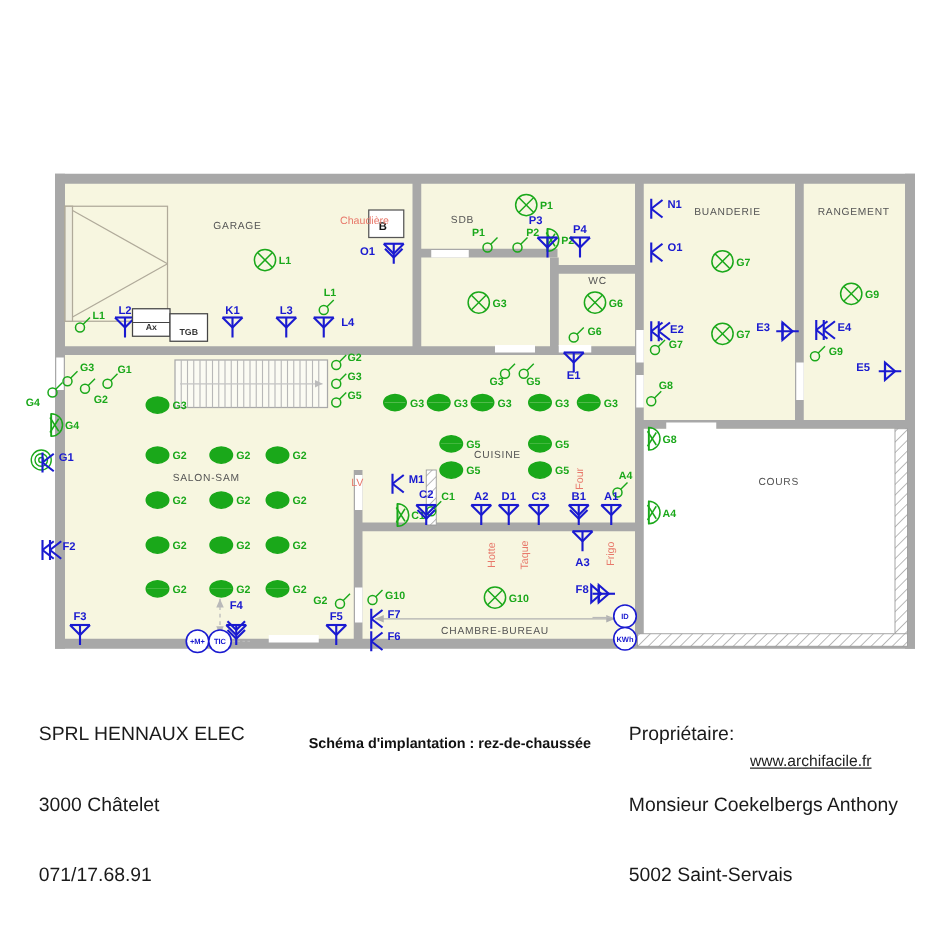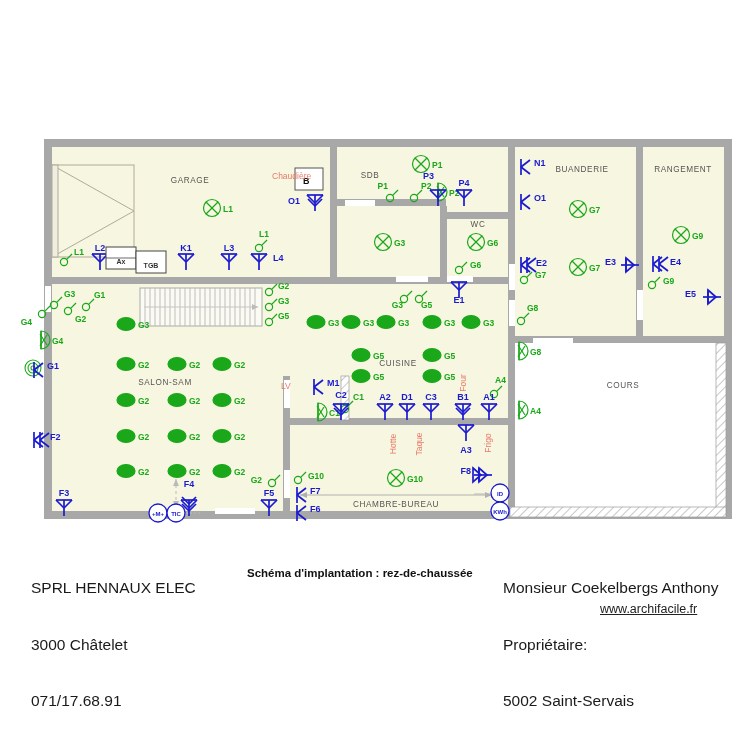--- a/index.html
+++ b/index.html
@@ -13,7 +13,7 @@
   .txtblock{position:absolute;color:#1a1a1a;white-space:pre;line-height:1.22;}
   #company{left:31px;top:541px;font-size:15.5px;}
   #owner{left:503px;top:541px;font-size:15.5px;}
-  #schema{left:247px;top:566px;font-size:11.5px;font-weight:bold;color:#111;}
+  #schema{left:247px;top:588px;font-size:11.5px;font-weight:bold;color:#111;}
   #siteurl{left:600px;top:602px;font-size:12.5px;color:#222;text-decoration:underline;}
 
   .ln{display:block;}

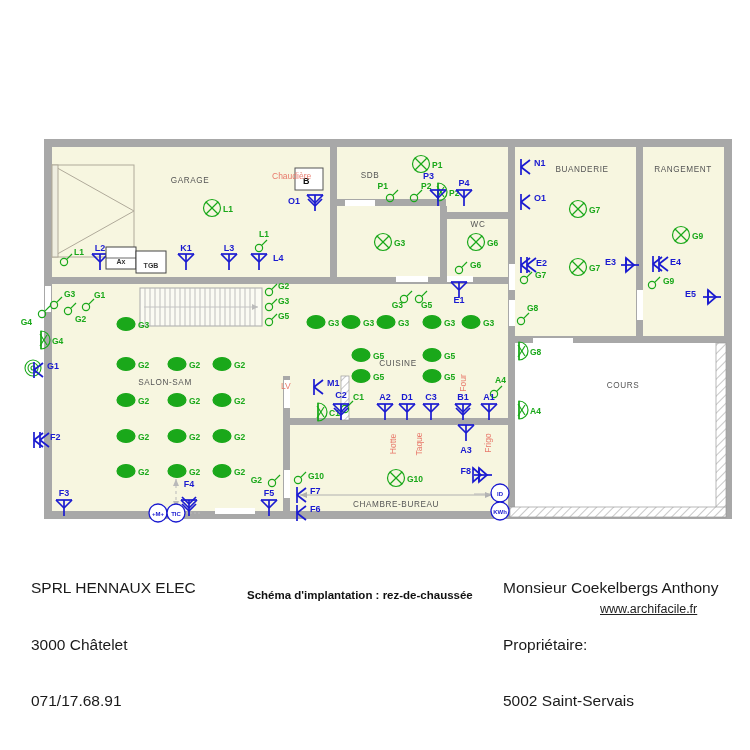--- a/index.html
+++ b/index.html
@@ -741,8 +741,8 @@
 </div>
 
 <div class="txtblock" id="owner">
+  <span class="ln">Propriétaire:</span>
   <span class="ln">Monsieur Coekelbergs Anthony</span>
-  <span class="ln">Propriétaire:</span>
   <span class="ln">5002 Saint-Servais</span>
 </div>
 

